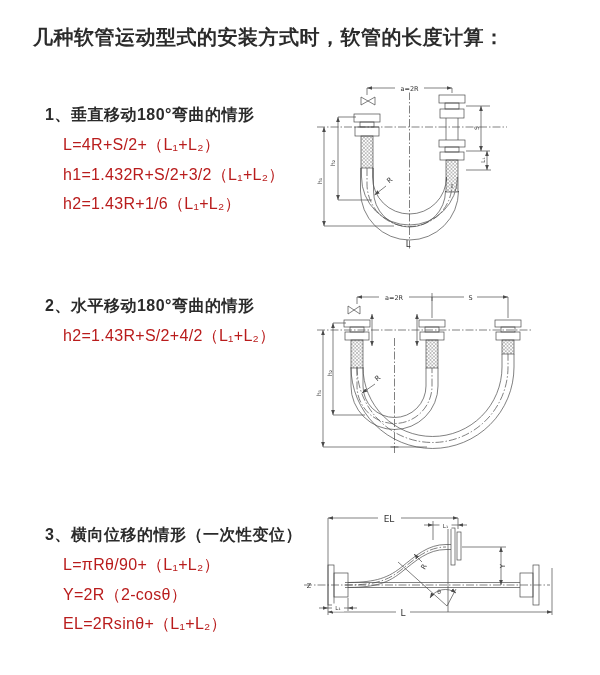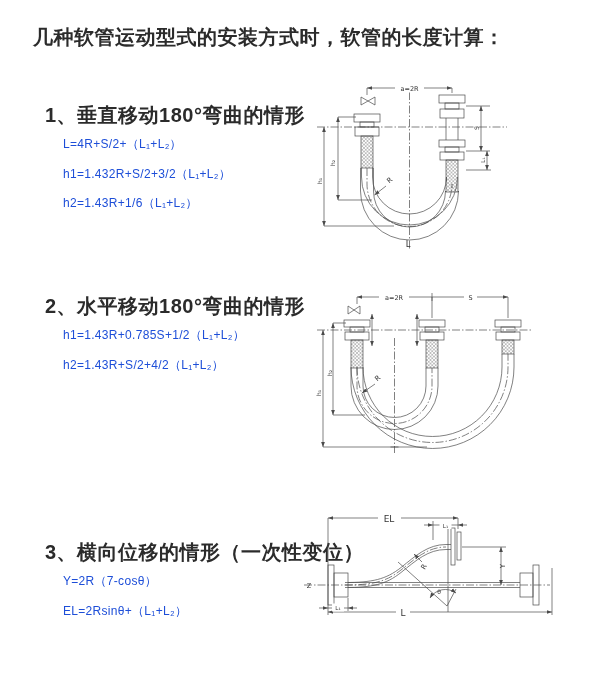--- a/index.html
+++ b/index.html
@@ -8,7 +8,7 @@
   .title{position:absolute;left:33px;top:24px;font-size:20px;font-weight:bold;letter-spacing:0.5px;}
   .sec{position:absolute;left:45px;}
   .s1{top:105px}.s2{top:296px}.s3{top:542px}
-  .h{font-size:20px;font-weight:bold;line-height:20px;letter-spacing:0.5px;margin-bottom:5px;}
+  .h{font-size:16px;font-weight:bold;line-height:20px;letter-spacing:0.5px;margin-bottom:5px;}
   .f{font-size:12px;line-height:29.5px;padding-left:18px;letter-spacing:0.3px;color:#1d4ed8;}
   svg{position:absolute;}
   #d1{left:315px;top:78px;}

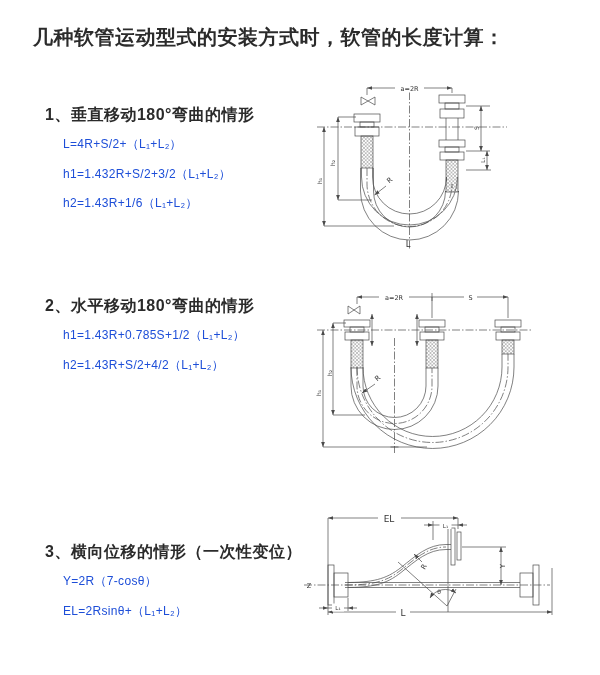--- a/index.html
+++ b/index.html
@@ -9,7 +9,7 @@
   .sec{position:absolute;left:45px;}
   .s1{top:105px}.s2{top:296px}.s3{top:542px}
   .h{font-size:16px;font-weight:bold;line-height:20px;letter-spacing:0.5px;margin-bottom:5px;}
-  .f{font-size:12px;line-height:29.5px;padding-left:18px;letter-spacing:0.3px;color:#1d4ed8;}
+  .f{font-size:16px;line-height:29.5px;padding-left:18px;letter-spacing:0.3px;color:#b91c1c;}
   svg{position:absolute;}
   #d1{left:315px;top:78px;}
   #d2{left:315px;top:283px;}

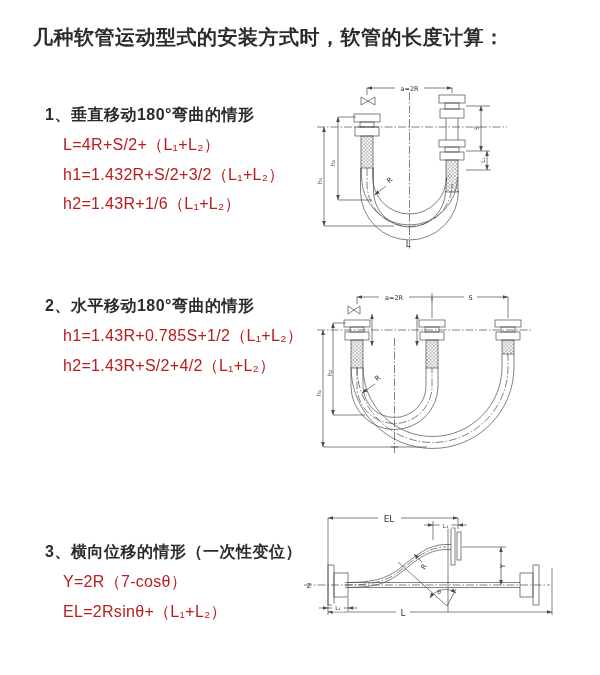--- a/index.html
+++ b/index.html
@@ -31,7 +31,6 @@
 
 <section class="sec s2">
   <div class="h">2、水平移动180°弯曲的情形</div>
-  <div class="f">h1=1.43R+0.785S+1/2（L₁+L₂）</div>
   <div class="f">h2=1.43R+S/2+4/2（L₁+L₂）</div>
 </section>
 

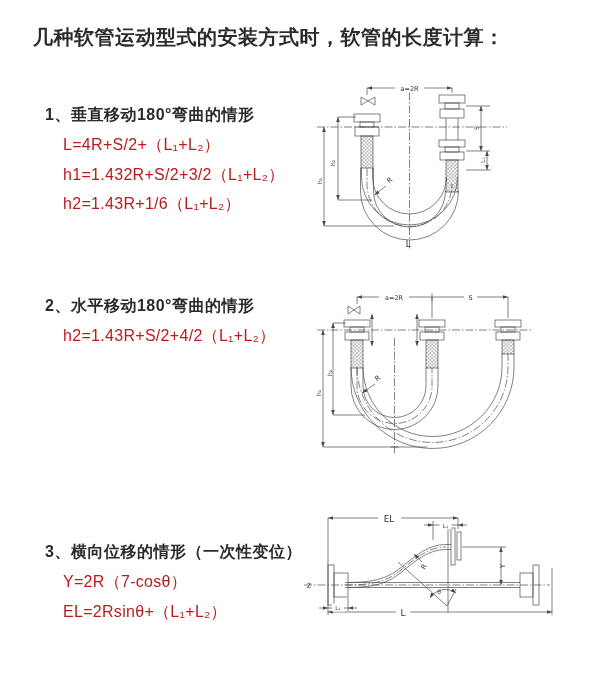--- a/index.html
+++ b/index.html
@@ -7,7 +7,7 @@
        font-family:"Liberation Sans","DejaVu Sans",sans-serif;color:#2b2b2b;}
   .title{position:absolute;left:33px;top:24px;font-size:20px;font-weight:bold;letter-spacing:0.5px;}
   .sec{position:absolute;left:45px;}
-  .s1{top:105px}.s2{top:296px}.s3{top:542px}
+  .s1{top:105px}.s2{top:296px}.s3{top:525px}
   .h{font-size:16px;font-weight:bold;line-height:20px;letter-spacing:0.5px;margin-bottom:5px;}
   .f{font-size:16px;line-height:29.5px;padding-left:18px;letter-spacing:0.3px;color:#b91c1c;}
   svg{position:absolute;}

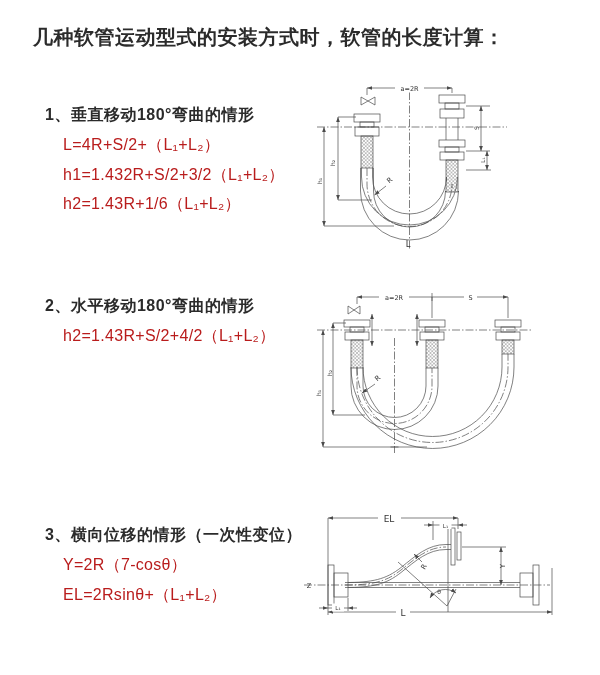--- a/index.html
+++ b/index.html
@@ -36,6 +36,7 @@
 
 <section class="sec s3">
   <div class="h">3、横向位移的情形（一次性变位）</div>
+  <div class="f">L=πRθ/90+（L₁+L₂）</div>
   <div class="f">Y=2R（7-cosθ）</div>
   <div class="f">EL=2Rsinθ+（L₁+L₂）</div>
 </section>

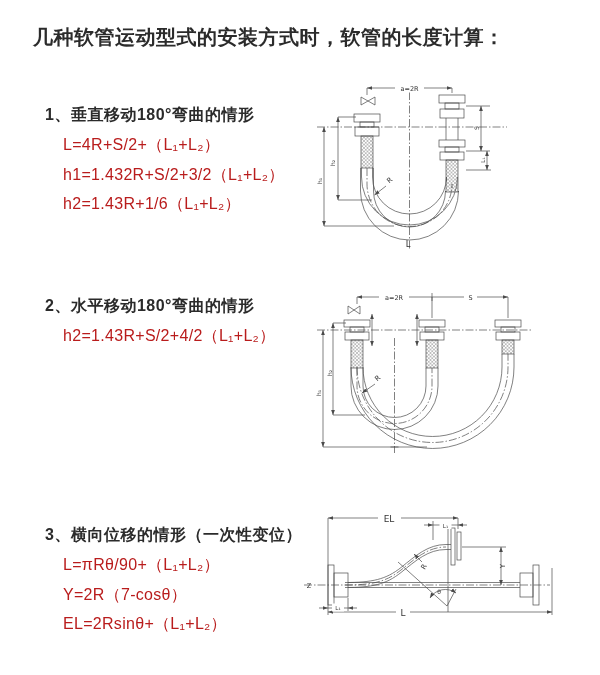--- a/index.html
+++ b/index.html
@@ -37,7 +37,7 @@
 <section class="sec s3">
   <div class="h">3、横向位移的情形（一次性变位）</div>
   <div class="f">L=πRθ/90+（L₁+L₂）</div>
-  <div class="f">Y=2R（7-cosθ）</div>
+  <div class="f">Y=2R（2-cosθ）</div>
   <div class="f">EL=2Rsinθ+（L₁+L₂）</div>
 </section>
 

